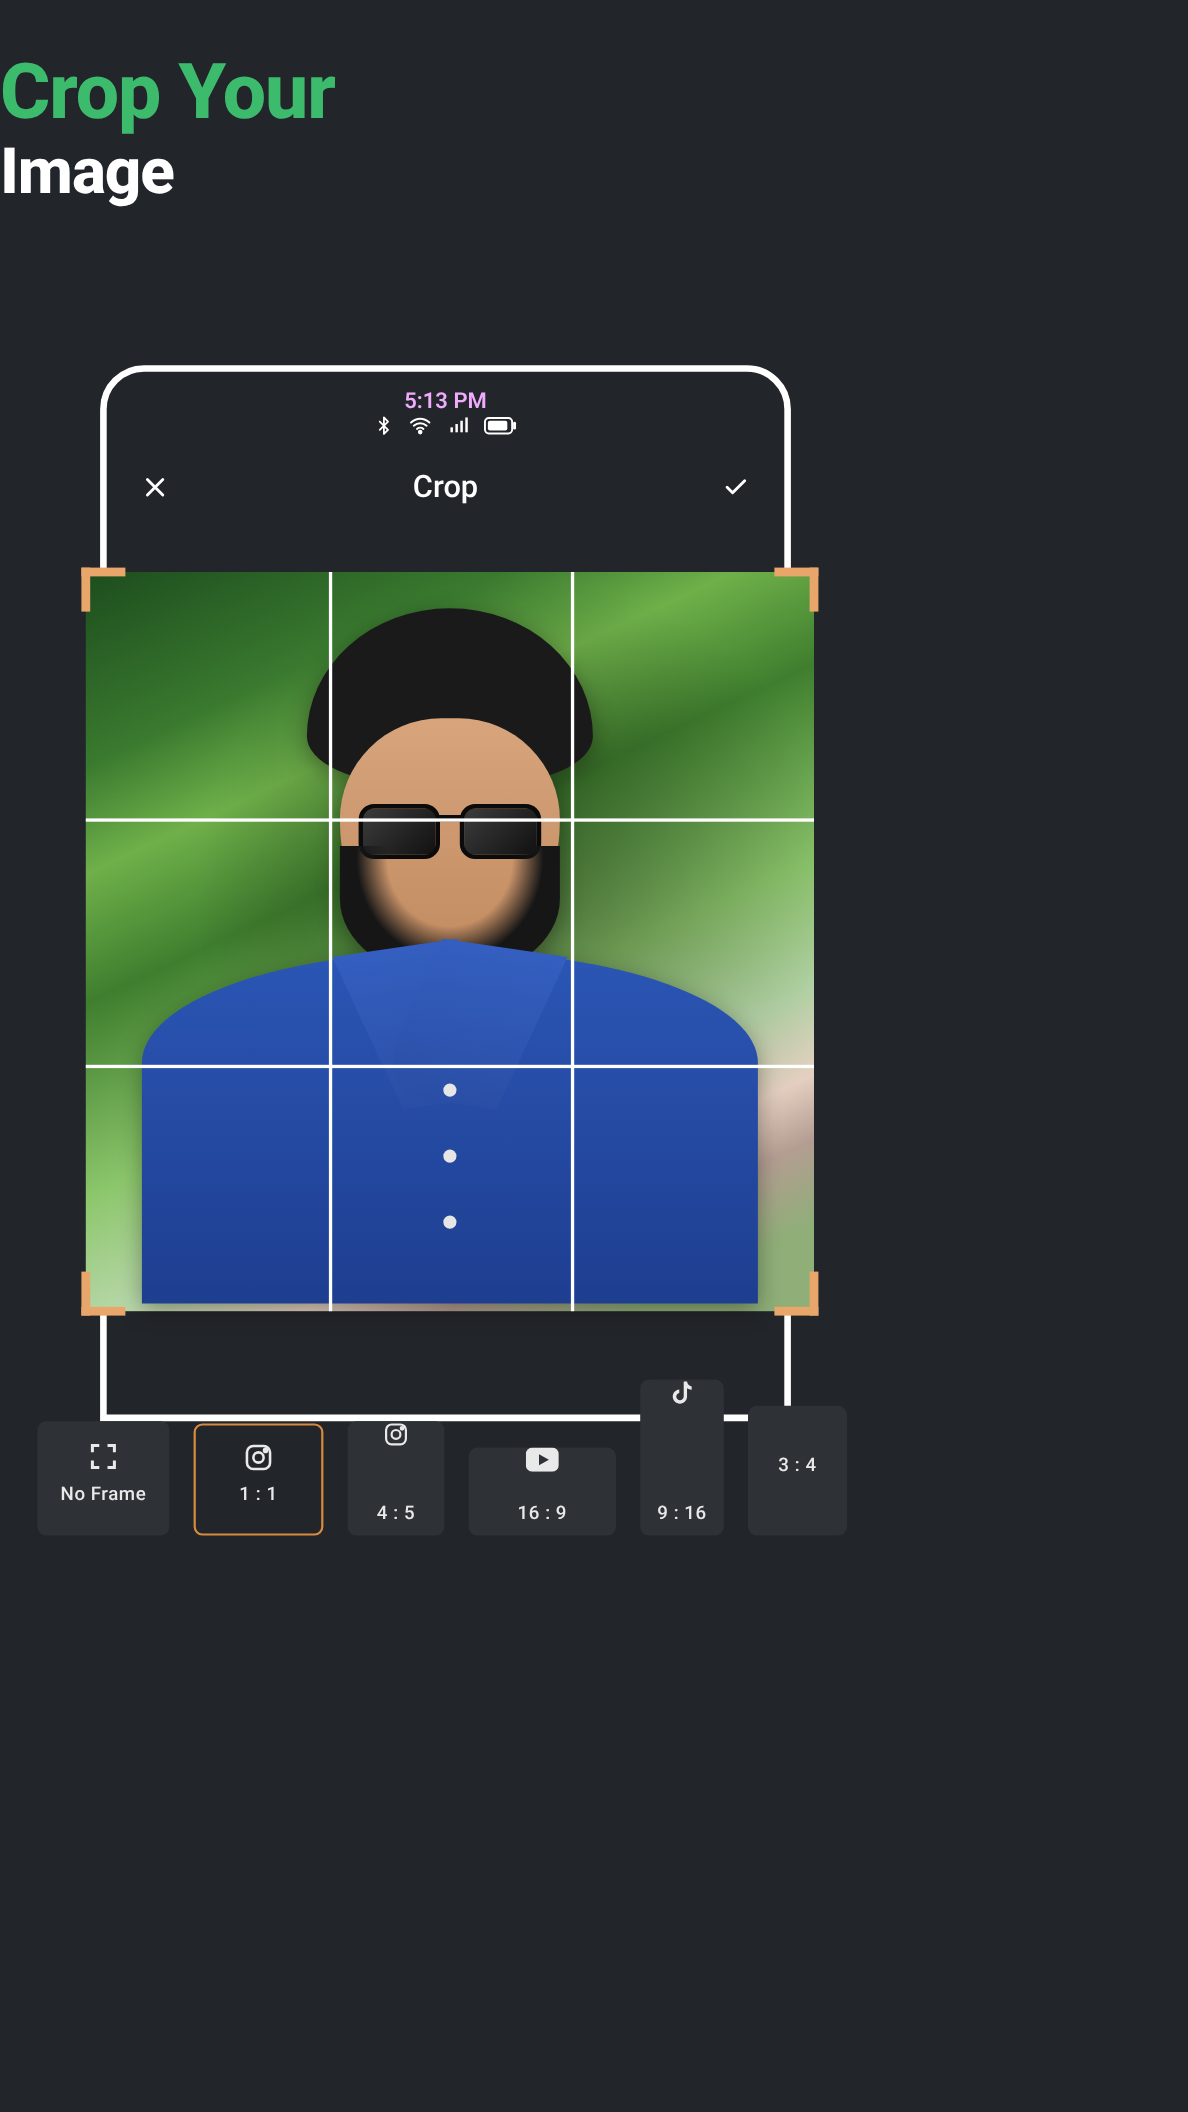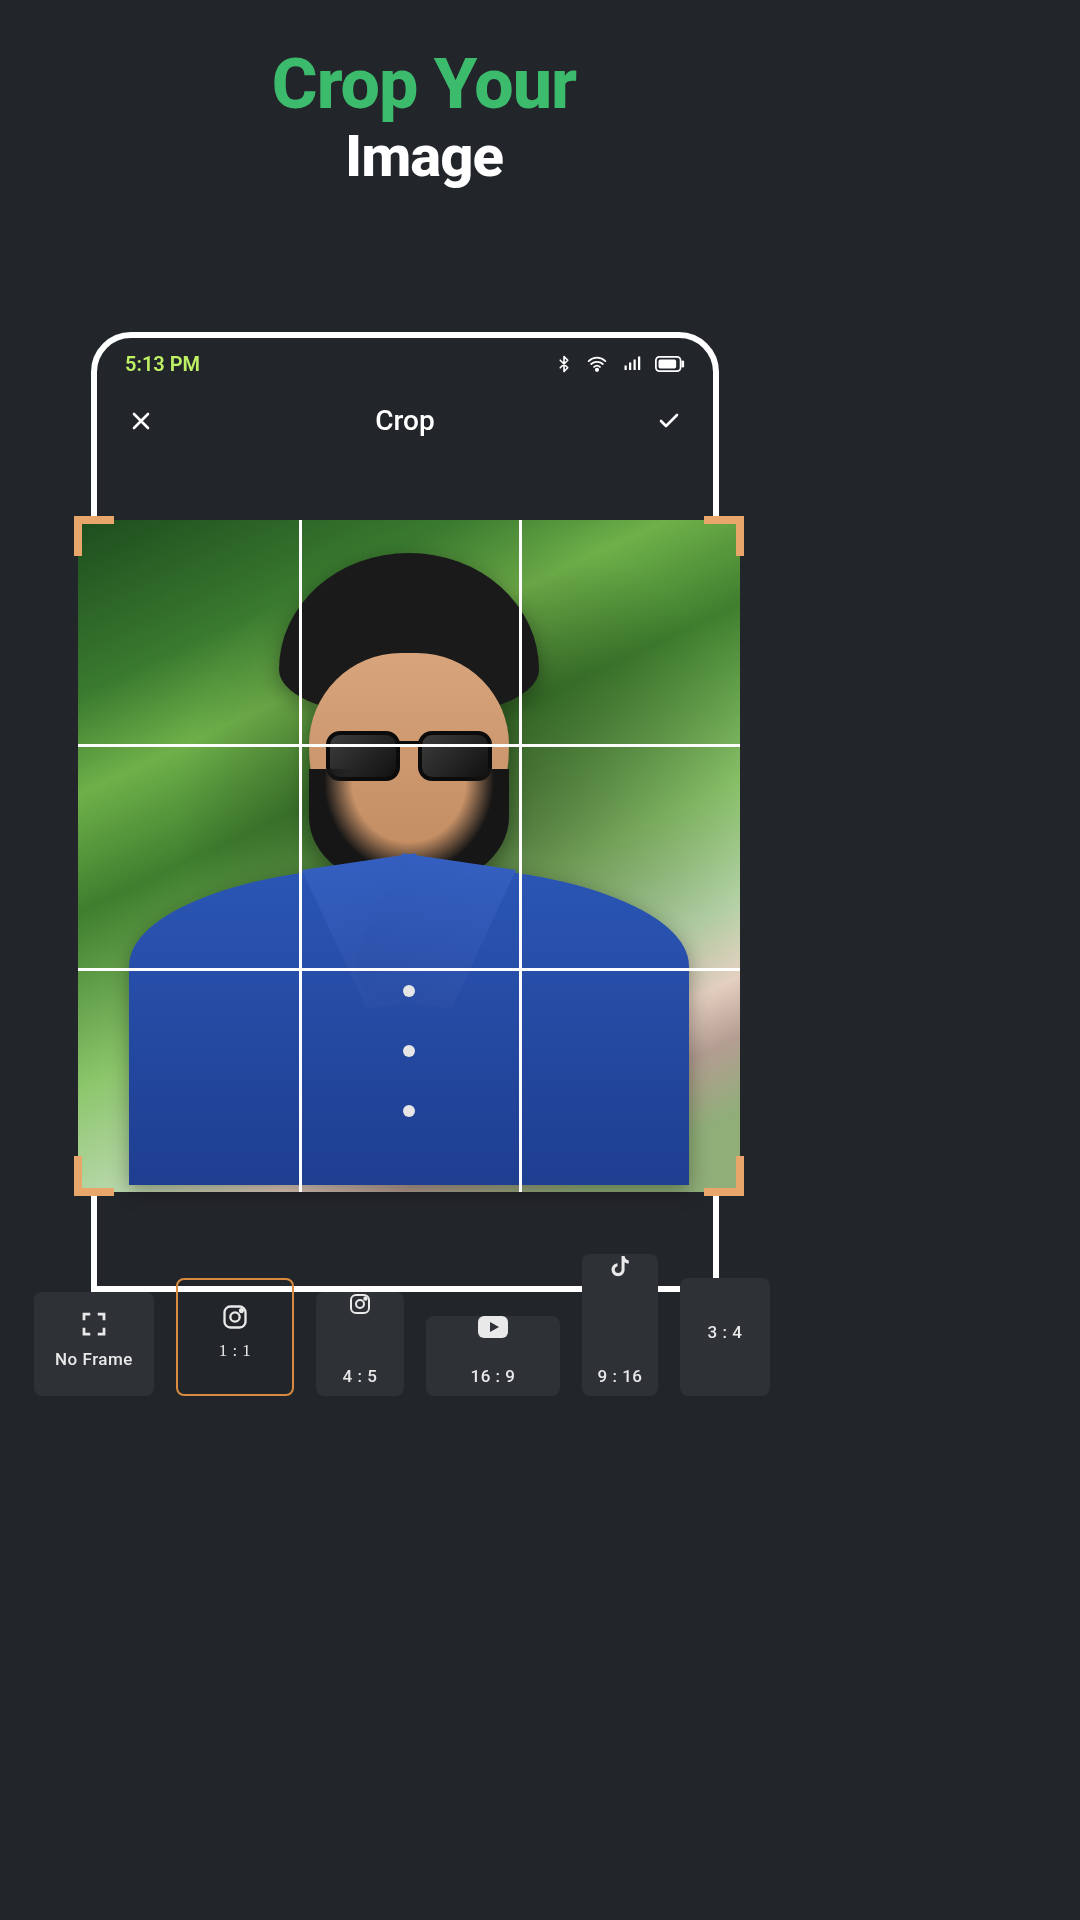--- a/index.html
+++ b/index.html
@@ -16,9 +16,7 @@
 
   
   .hero {
-    text-align: center;
     padding-top: 48px;
-    margin-left: 38px;
   }
   .hero .l1 {
     font-size: 70px;

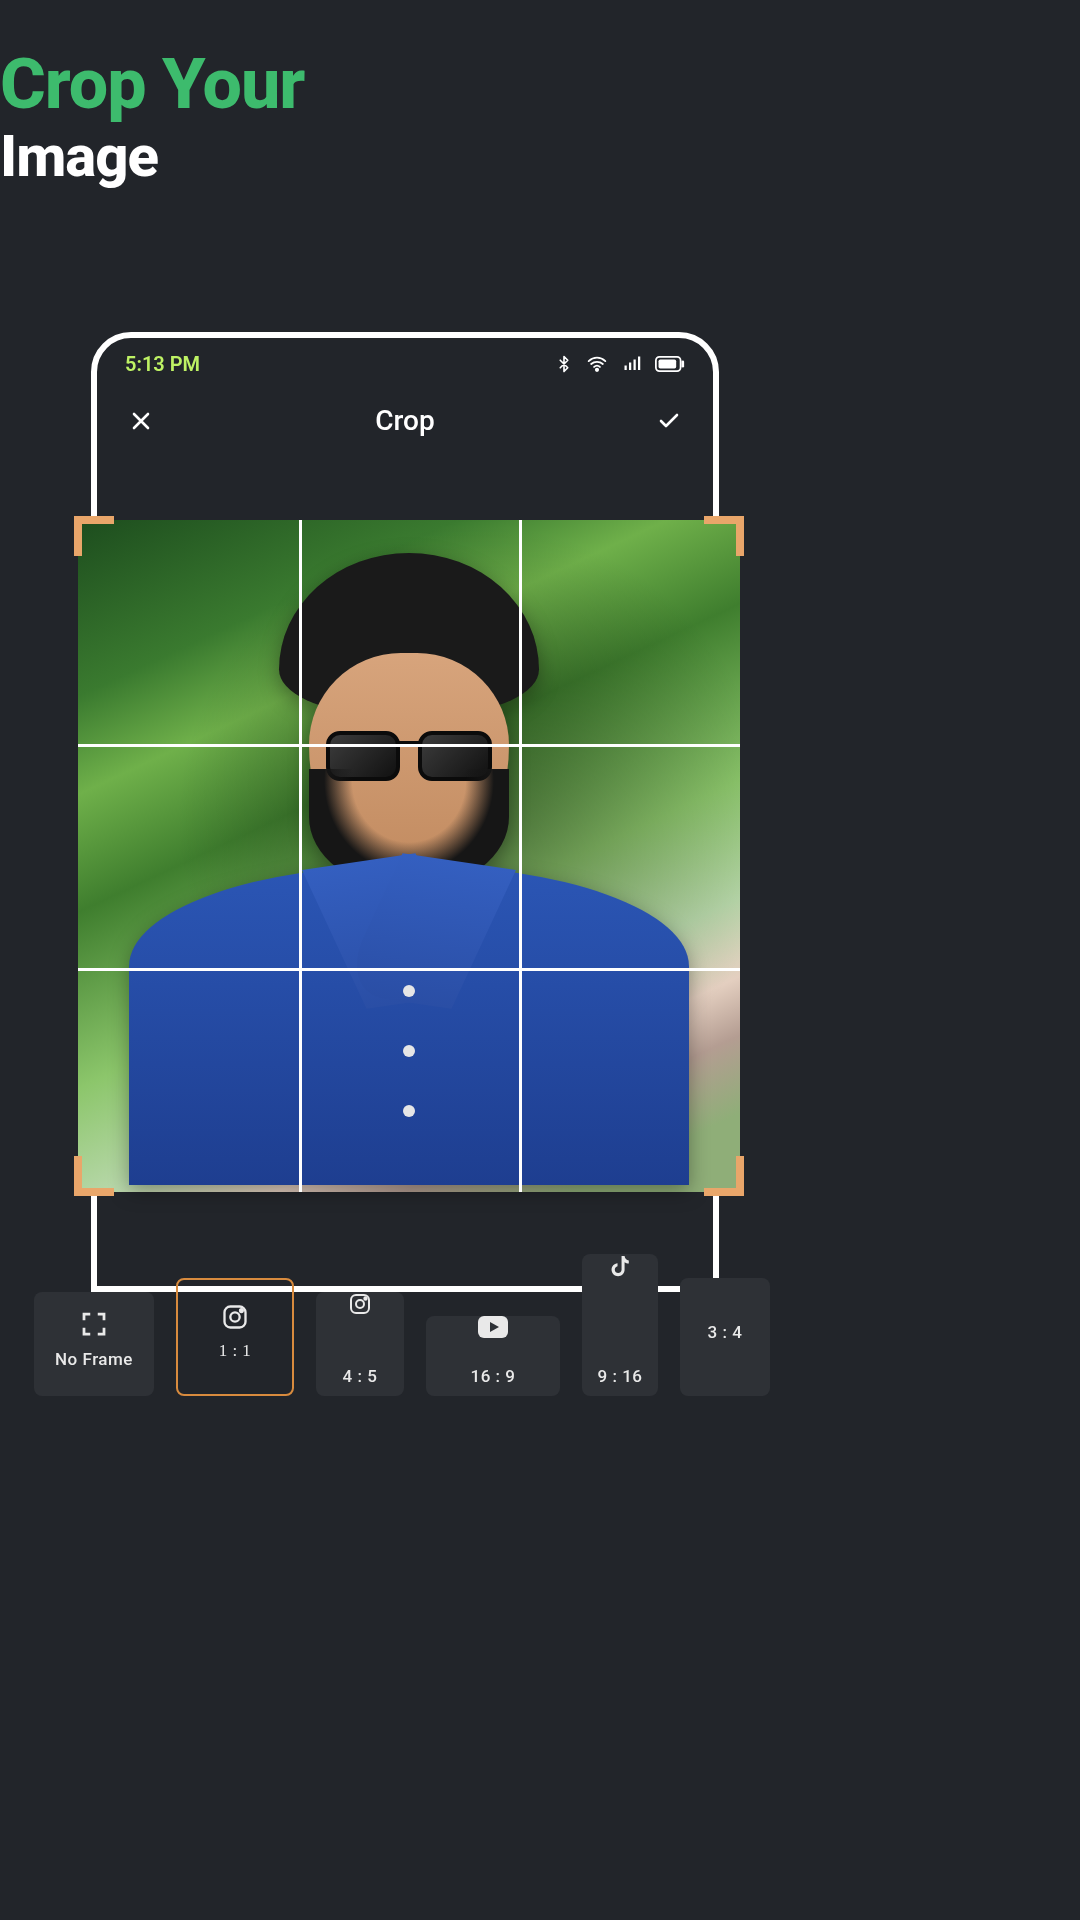--- a/index.html
+++ b/index.html
@@ -55,7 +55,8 @@
     padding: 14px 28px 8px 28px;
     font-size: 20px;
     font-weight: 600;
-    color: #bef264;
+    color: #f0abfc;
+    flex-direction: column;
   }
   .statusbar .right { display: flex; gap: 12px; align-items: center; }
   .statusbar .icon { display: inline-flex; }

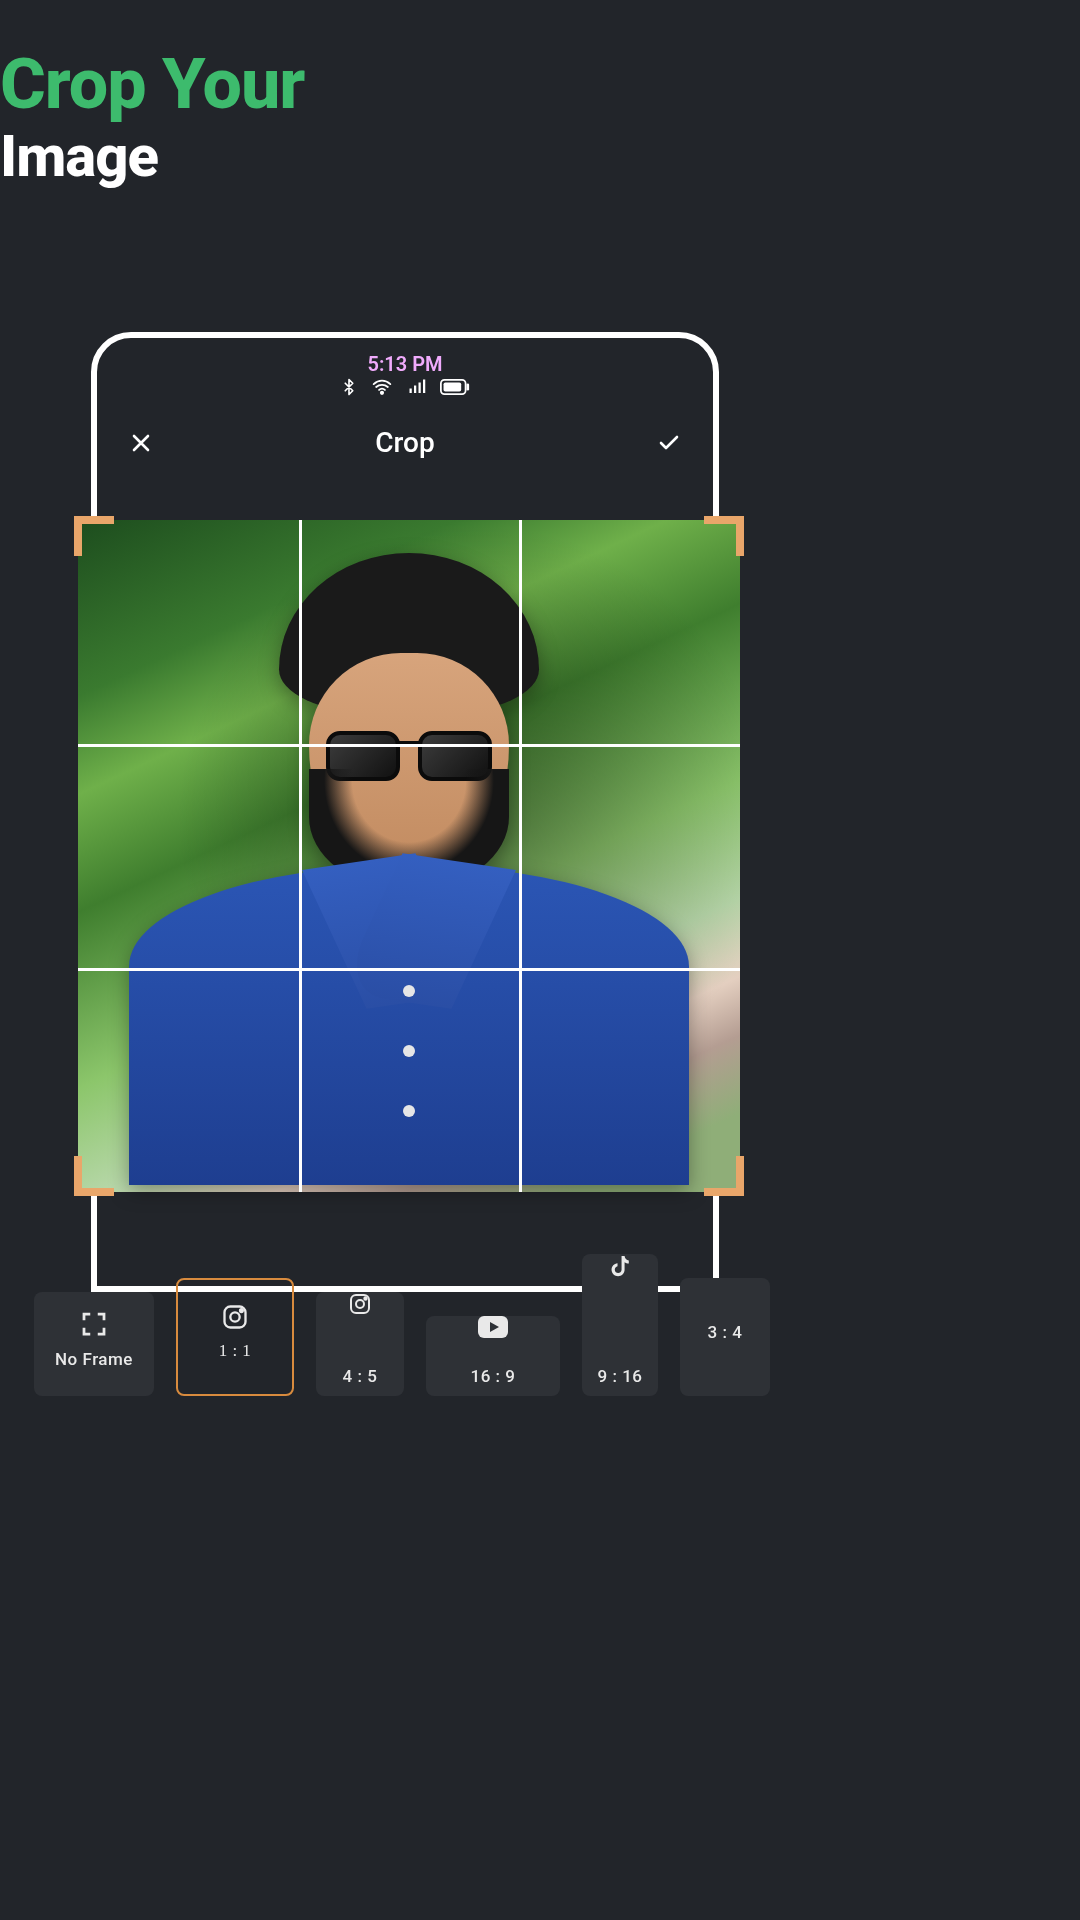--- a/index.html
+++ b/index.html
@@ -198,7 +198,7 @@
   .ratio .ricon { display:flex; align-items:center; justify-content:center; }
   .ratio.selected { background: transparent; border: 2px solid #d88b3e; }
   .r-noframe { width:120px; height:104px; }
-  .r-11      { width:118px; height:118px;font-family:Liberation Serif, serif; }
+  .r-11      { width:118px; height:102px; }
   .r-45      { width: 88px; height:104px;justify-content:space-between; }
   .r-169     { width:134px; height: 80px; justify-content: space-between; }
   .r-916     { width: 76px; height:142px;justify-content:space-between; }

